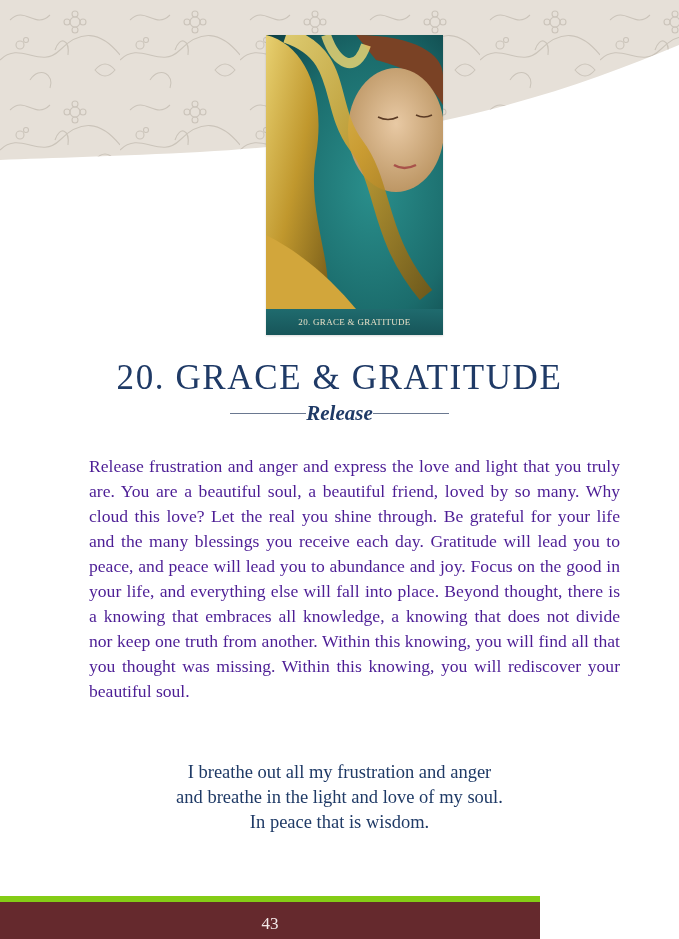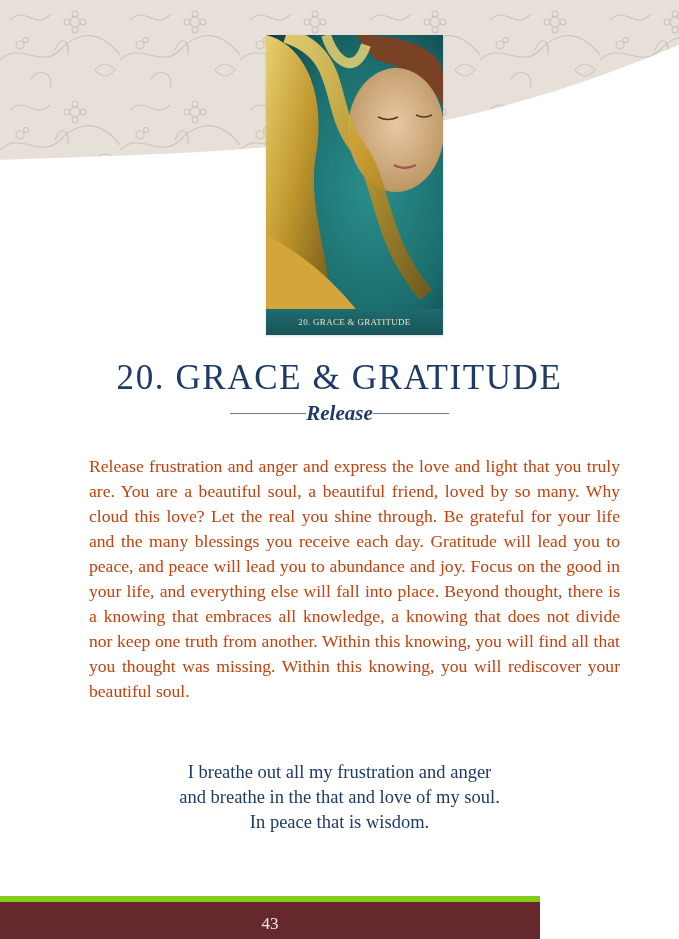--- a/index.html
+++ b/index.html
@@ -39,7 +39,7 @@
   }
   .body-text {
     position: absolute; left: 89px; top: 454px; width: 531px;
-    color: #c2410c; font-size: 17.6px; line-height: 25px; text-align: justify;
+    color: #4c1d95; font-size: 17.6px; line-height: 25px; text-align: justify;
     margin: 0;
   }
   .affirmation {

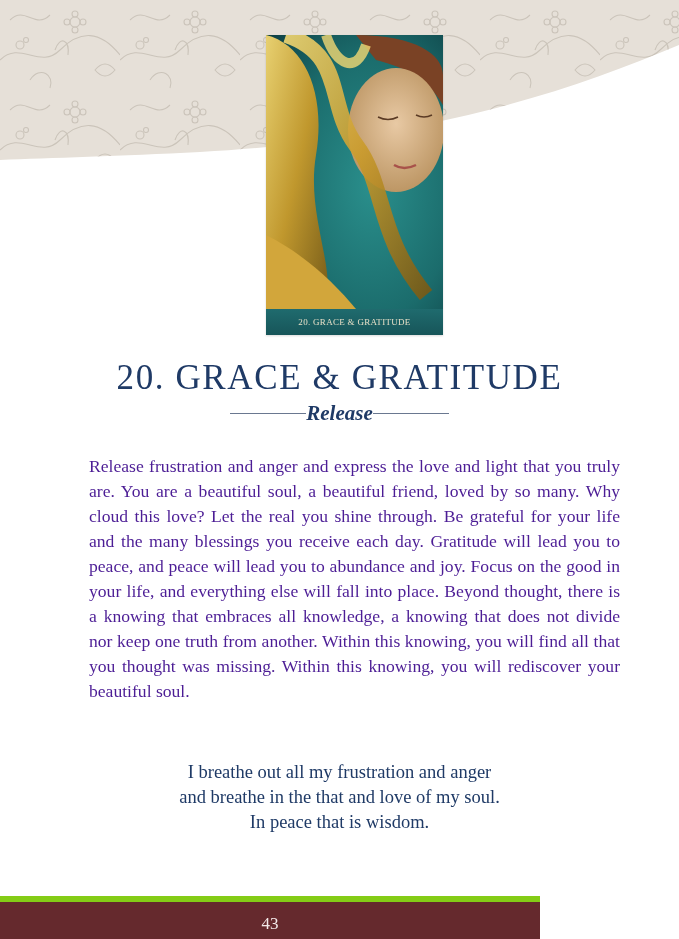--- a/index.html
+++ b/index.html
@@ -130,7 +130,7 @@
 
 <div class="affirmation">
   <div>I breathe out all my frustration and anger</div>
-  <div>and breathe in the that and love of my soul.</div>
+  <div>and breathe in the light and love of my soul.</div>
   <div>In peace that is wisdom.</div>
 </div>
 

